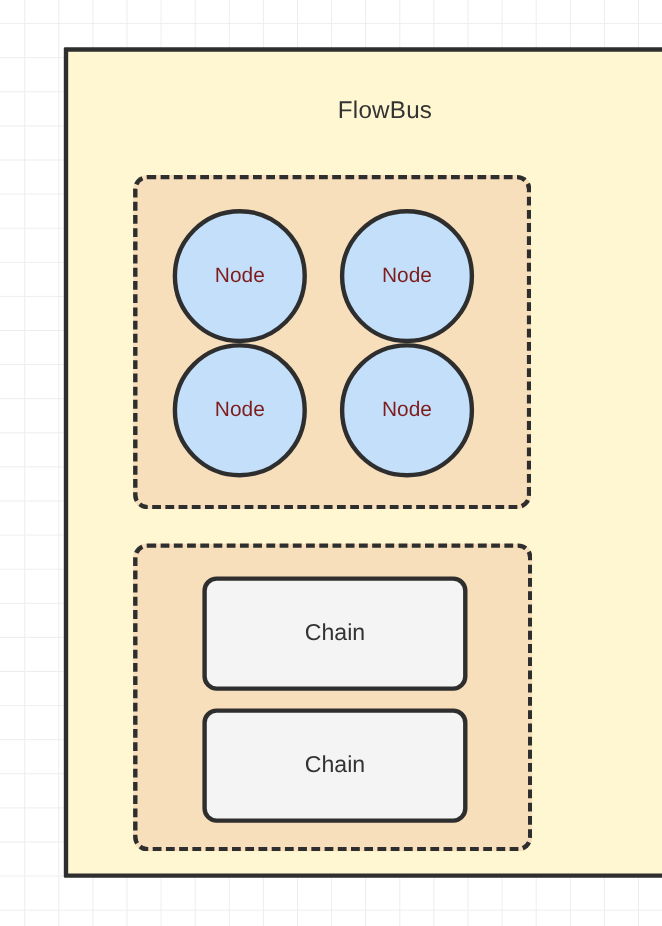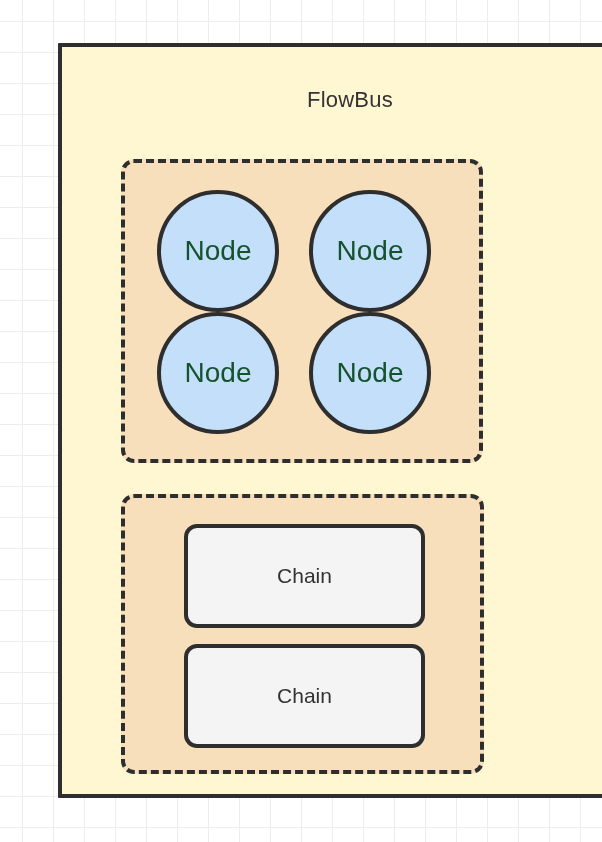--- a/index.html
+++ b/index.html
@@ -88,9 +88,9 @@
   }
 
   .node-label {
-    font-size: 28px;
+    font-size: 19px;
     line-height: 24px;
-    color: #14532d;
+    color: #7f1d1d;
     user-select: none;
   }
 

